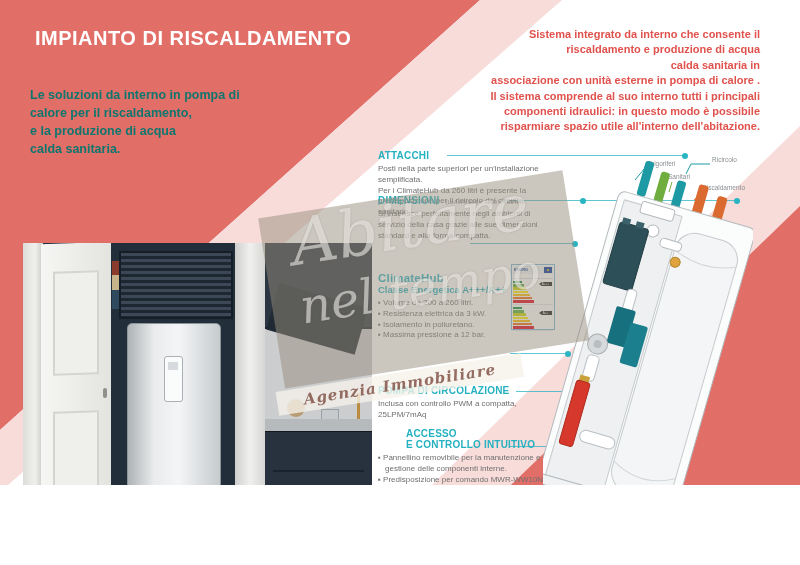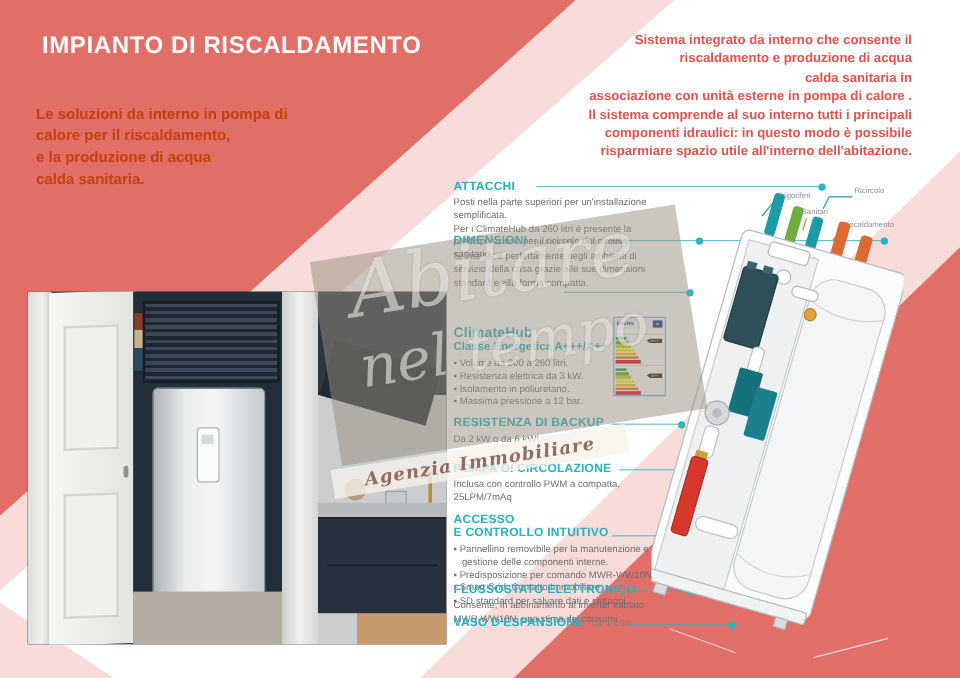--- a/index.html
+++ b/index.html
@@ -3,7 +3,7 @@
 <meta charset="utf-8">
 <style>
   html,body{margin:0;padding:0;background:#fff;}
-  #page{position:relative;width:800px;height:565px;overflow:hidden;background:#fff;
+  #page{position:relative;width:800px;height:485px;overflow:hidden;background:#fff;
         font-family:"Liberation Sans",sans-serif;}
   .abs{position:absolute;}
 

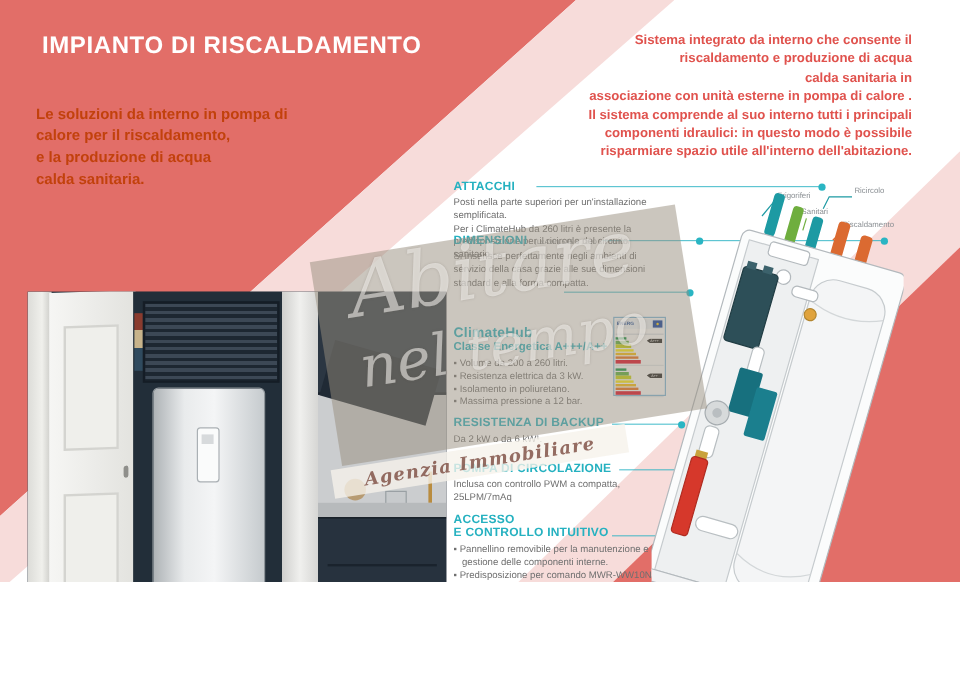--- a/index.html
+++ b/index.html
@@ -17,7 +17,7 @@
 
   
   .page-title{left:35px;top:27px;color:#fff;font-size:20px;font-weight:bold;letter-spacing:.5px;}
-  .intro{left:30px;top:86px;width:240px;color:#c2410c;font-size:12.5px;font-weight:bold;
+  .intro{left:30px;top:86px;width:240px;color:#0f766e;font-size:12.5px;font-weight:bold;
          line-height:1.45;white-space:pre-line;}
   .description{right:40px;top:27px;width:352px;color:#e0524d;font-size:11px;font-weight:bold;
          line-height:1.4;text-align:right;white-space:pre-line;}

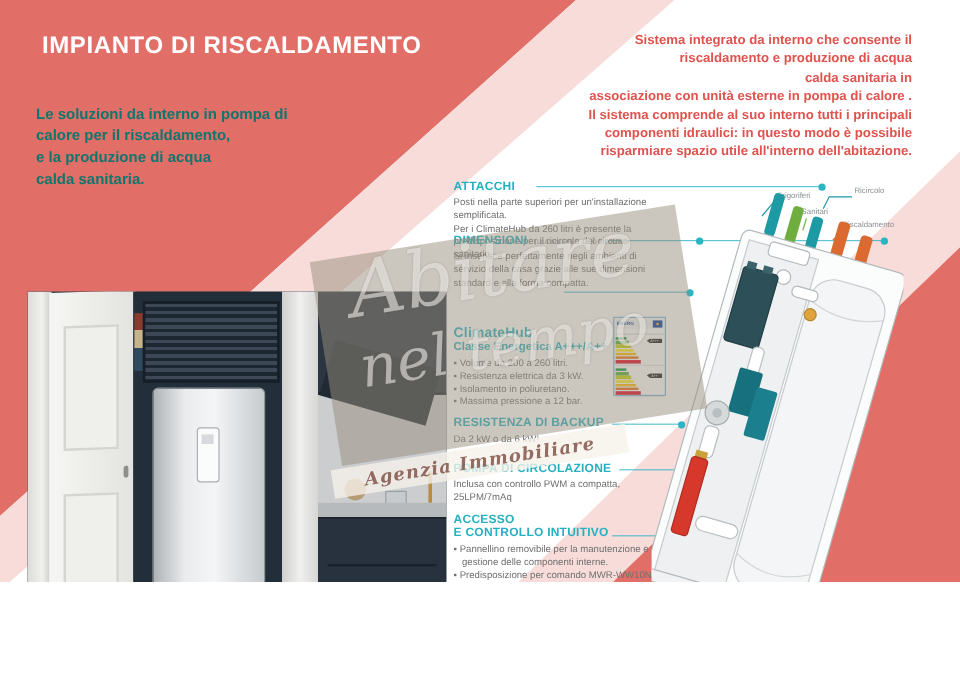--- a/index.html
+++ b/index.html
@@ -262,10 +262,6 @@
     <div class="feat-b"><div class="bullet-line">▪ Volume da 200 a 260 litri.</div><div class="bullet-line">▪ Resistenza elettrica da 3 kW.</div><div class="bullet-line">▪ Isolamento in poliuretano.</div><div class="bullet-line">▪ Massima pressione a 12 bar.</div></div>
   </div>
 
-  <div class="feat" style="top:347px;">
-    <div class="feat-h">RESISTENZA DI BACKUP</div>
-    <div class="feat-b">Da 2 kW o da 6 kW¹.</div>
-  </div>
 
   <div class="feat" style="top:385px;">
     <div class="feat-h">POMPA DI CIRCOLAZIONE</div>

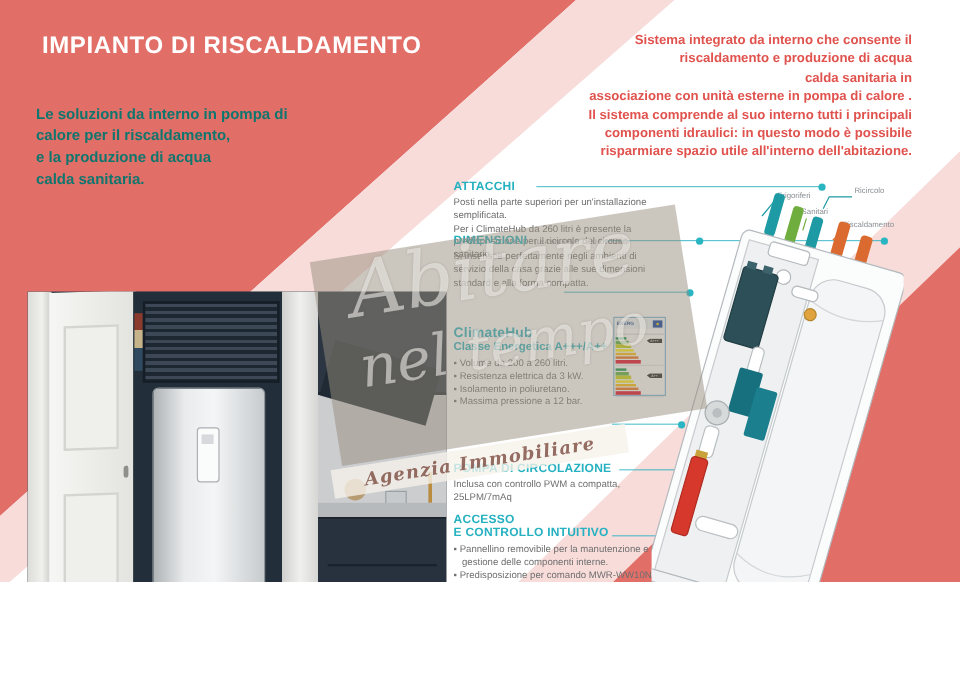--- a/index.html
+++ b/index.html
@@ -270,7 +270,7 @@
   </div>
 
   <div class="feat" style="top:428px;">
-    <div class="feat-h" style="white-space:pre-line;">ACCESSO
+    <div class="feat-h" style="white-space:pre-line;margin-left:28px;">ACCESSO
 E CONTROLLO INTUITIVO</div>
     <div class="feat-b"><div class="bullet-line">▪ Pannellino removibile per la manutenzione e la gestione delle componenti interne.</div><div class="bullet-line">▪ Predisposizione per comando MWR-WW10N.</div><div class="bullet-line">▪ Smart Grid. Contatto Immobiliare.</div><div class="bullet-line">▪ SD standard per salvare dati e settaggi.</div></div>
   </div>

